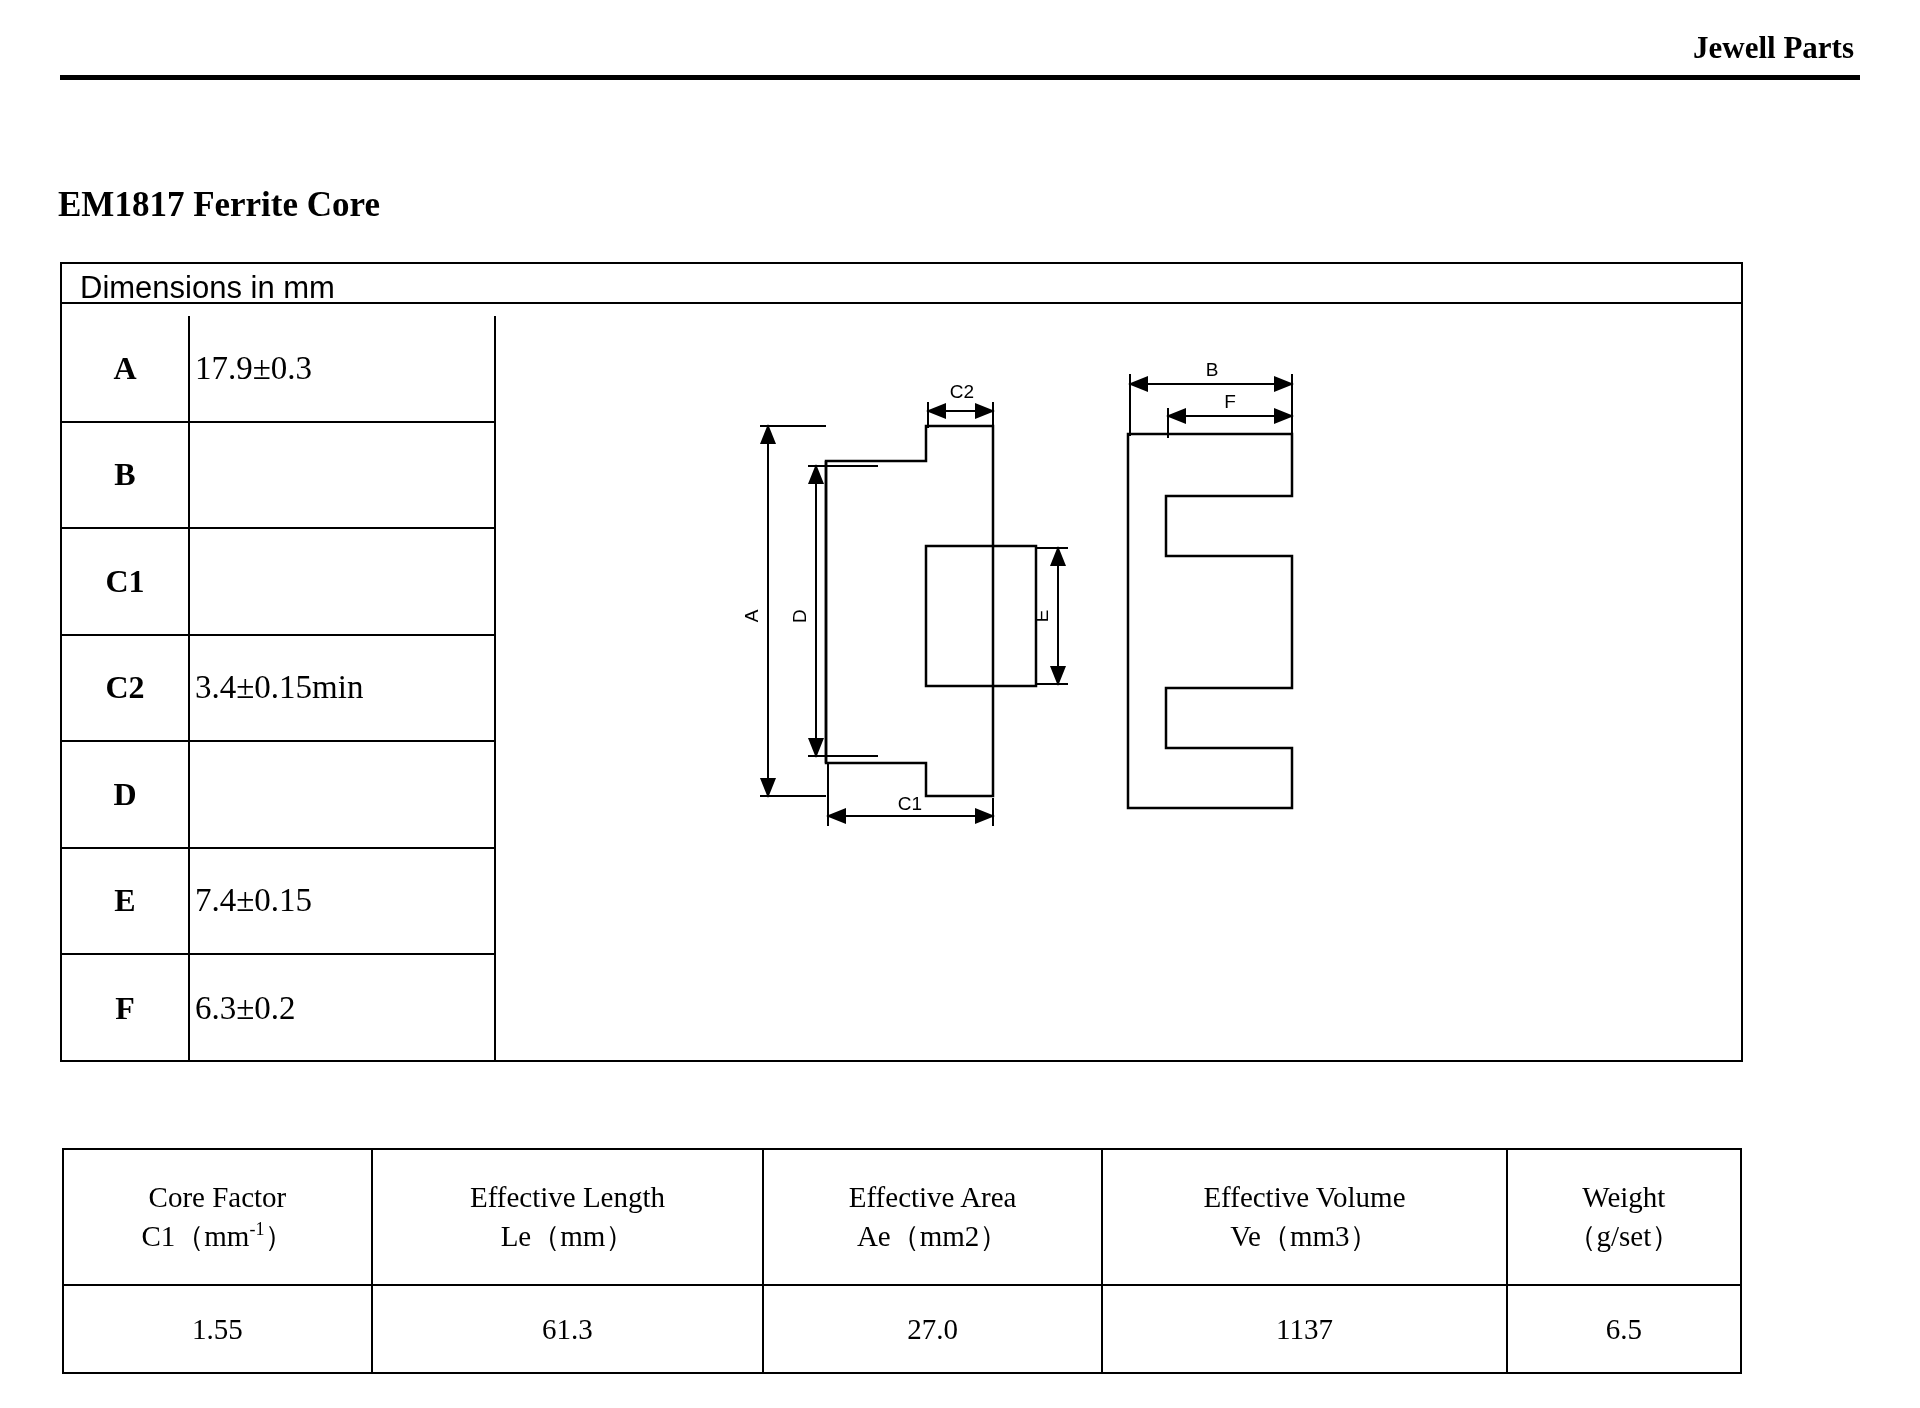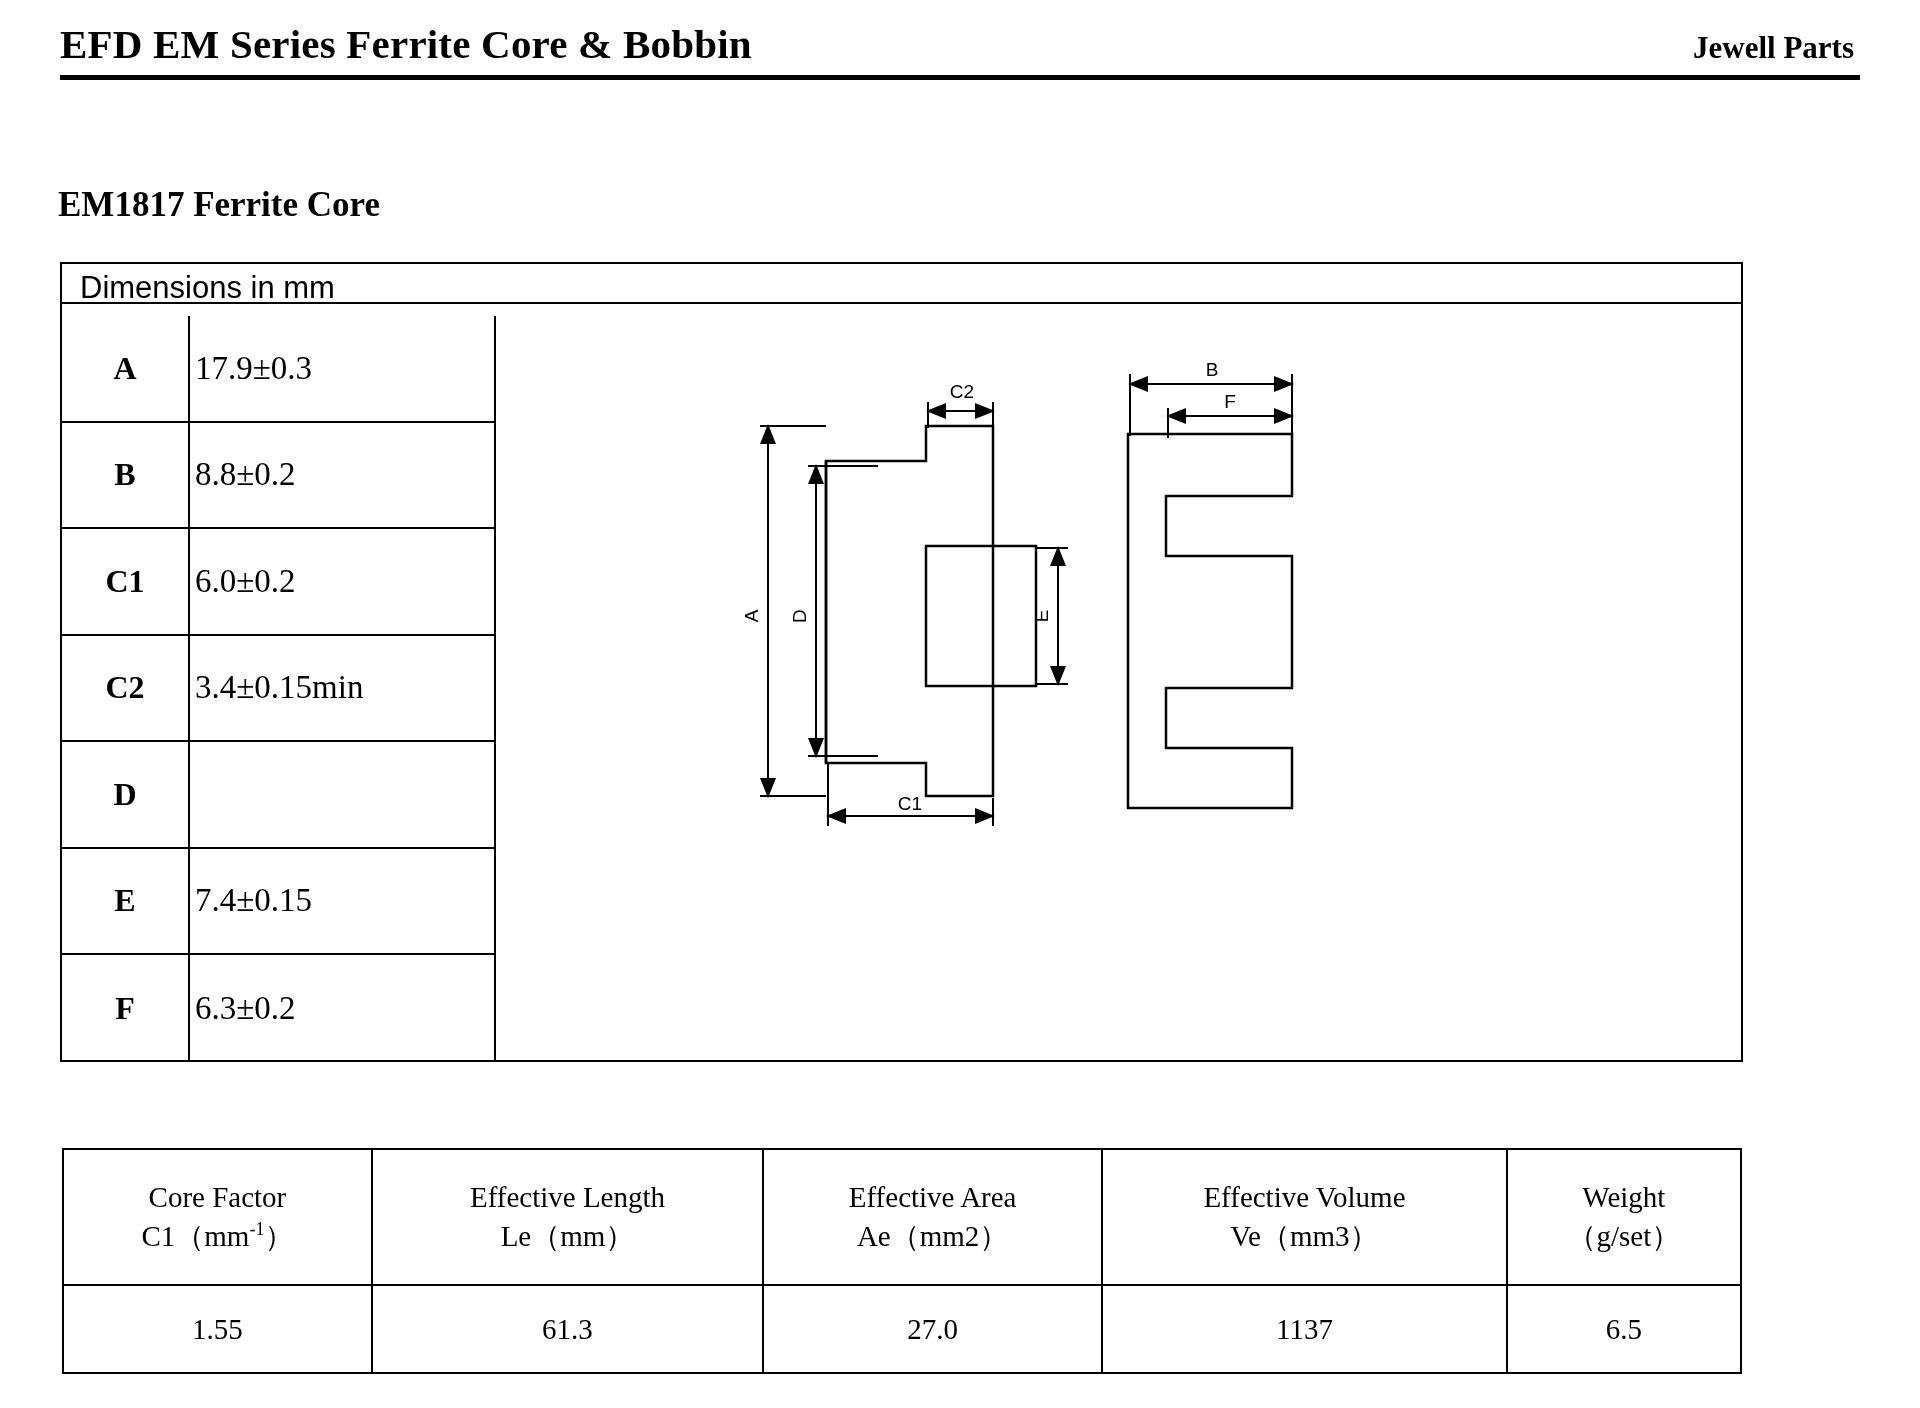--- a/index.html
+++ b/index.html
@@ -170,7 +170,6 @@
 <body>
 
 <div class="header">
-  <div class="header-title">EFD EM Series Ferrite Core &amp; Bobbin</div>
   <div class="header-brand">Jewell Parts</div>
 </div>
 

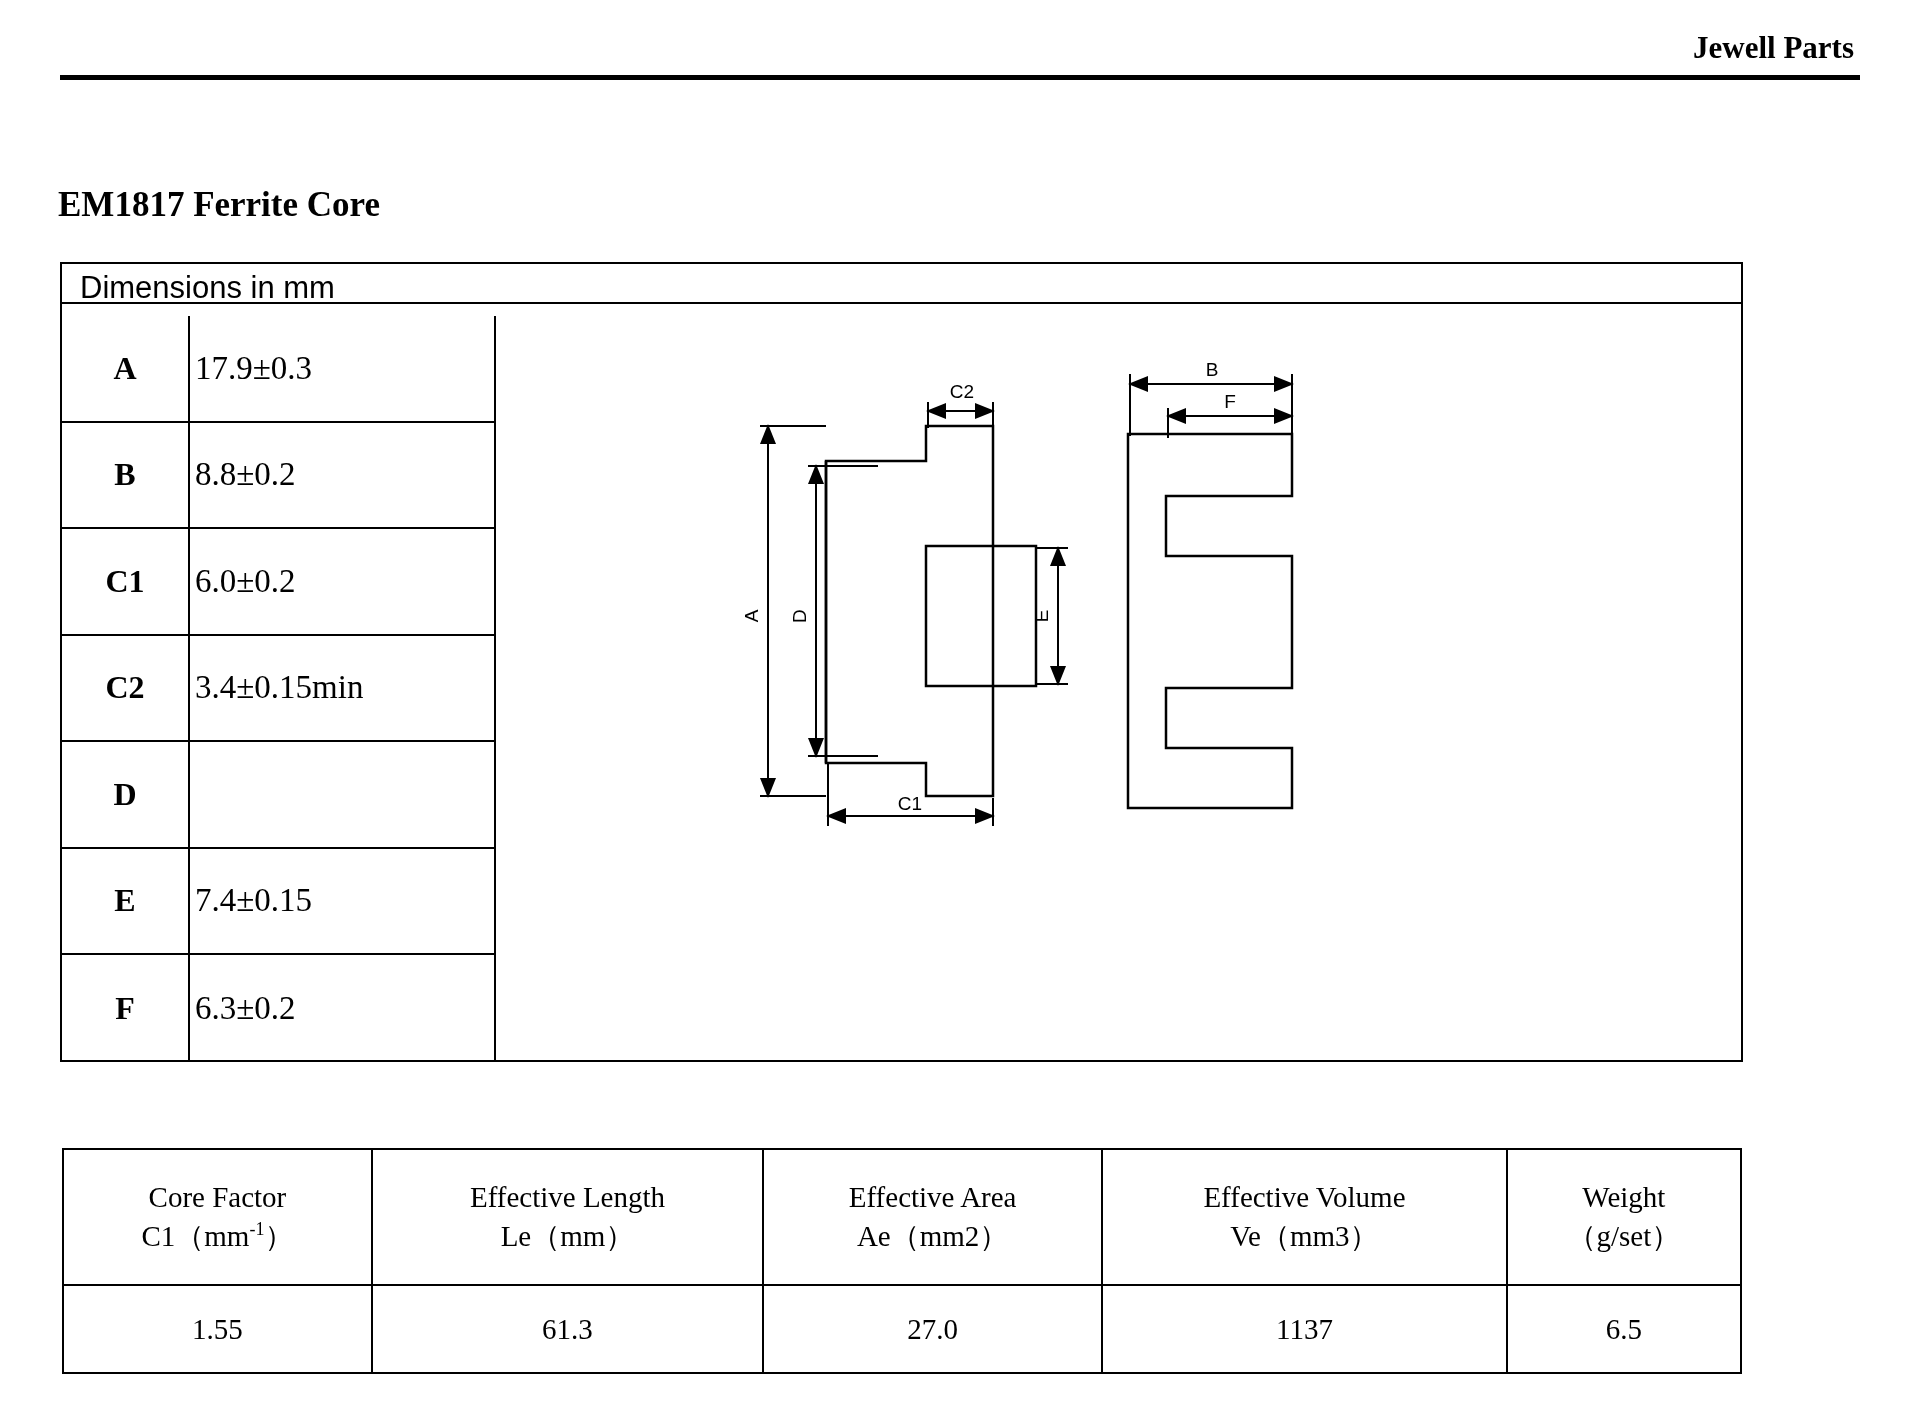--- a/index.html
+++ b/index.html
@@ -188,7 +188,6 @@
     </div>
     <div class="dim-row">
       <div class="dim-key">B</div>
-      <div class="dim-val">8.8±0.2</div>
     </div>
     <div class="dim-row">
       <div class="dim-key">C1</div>

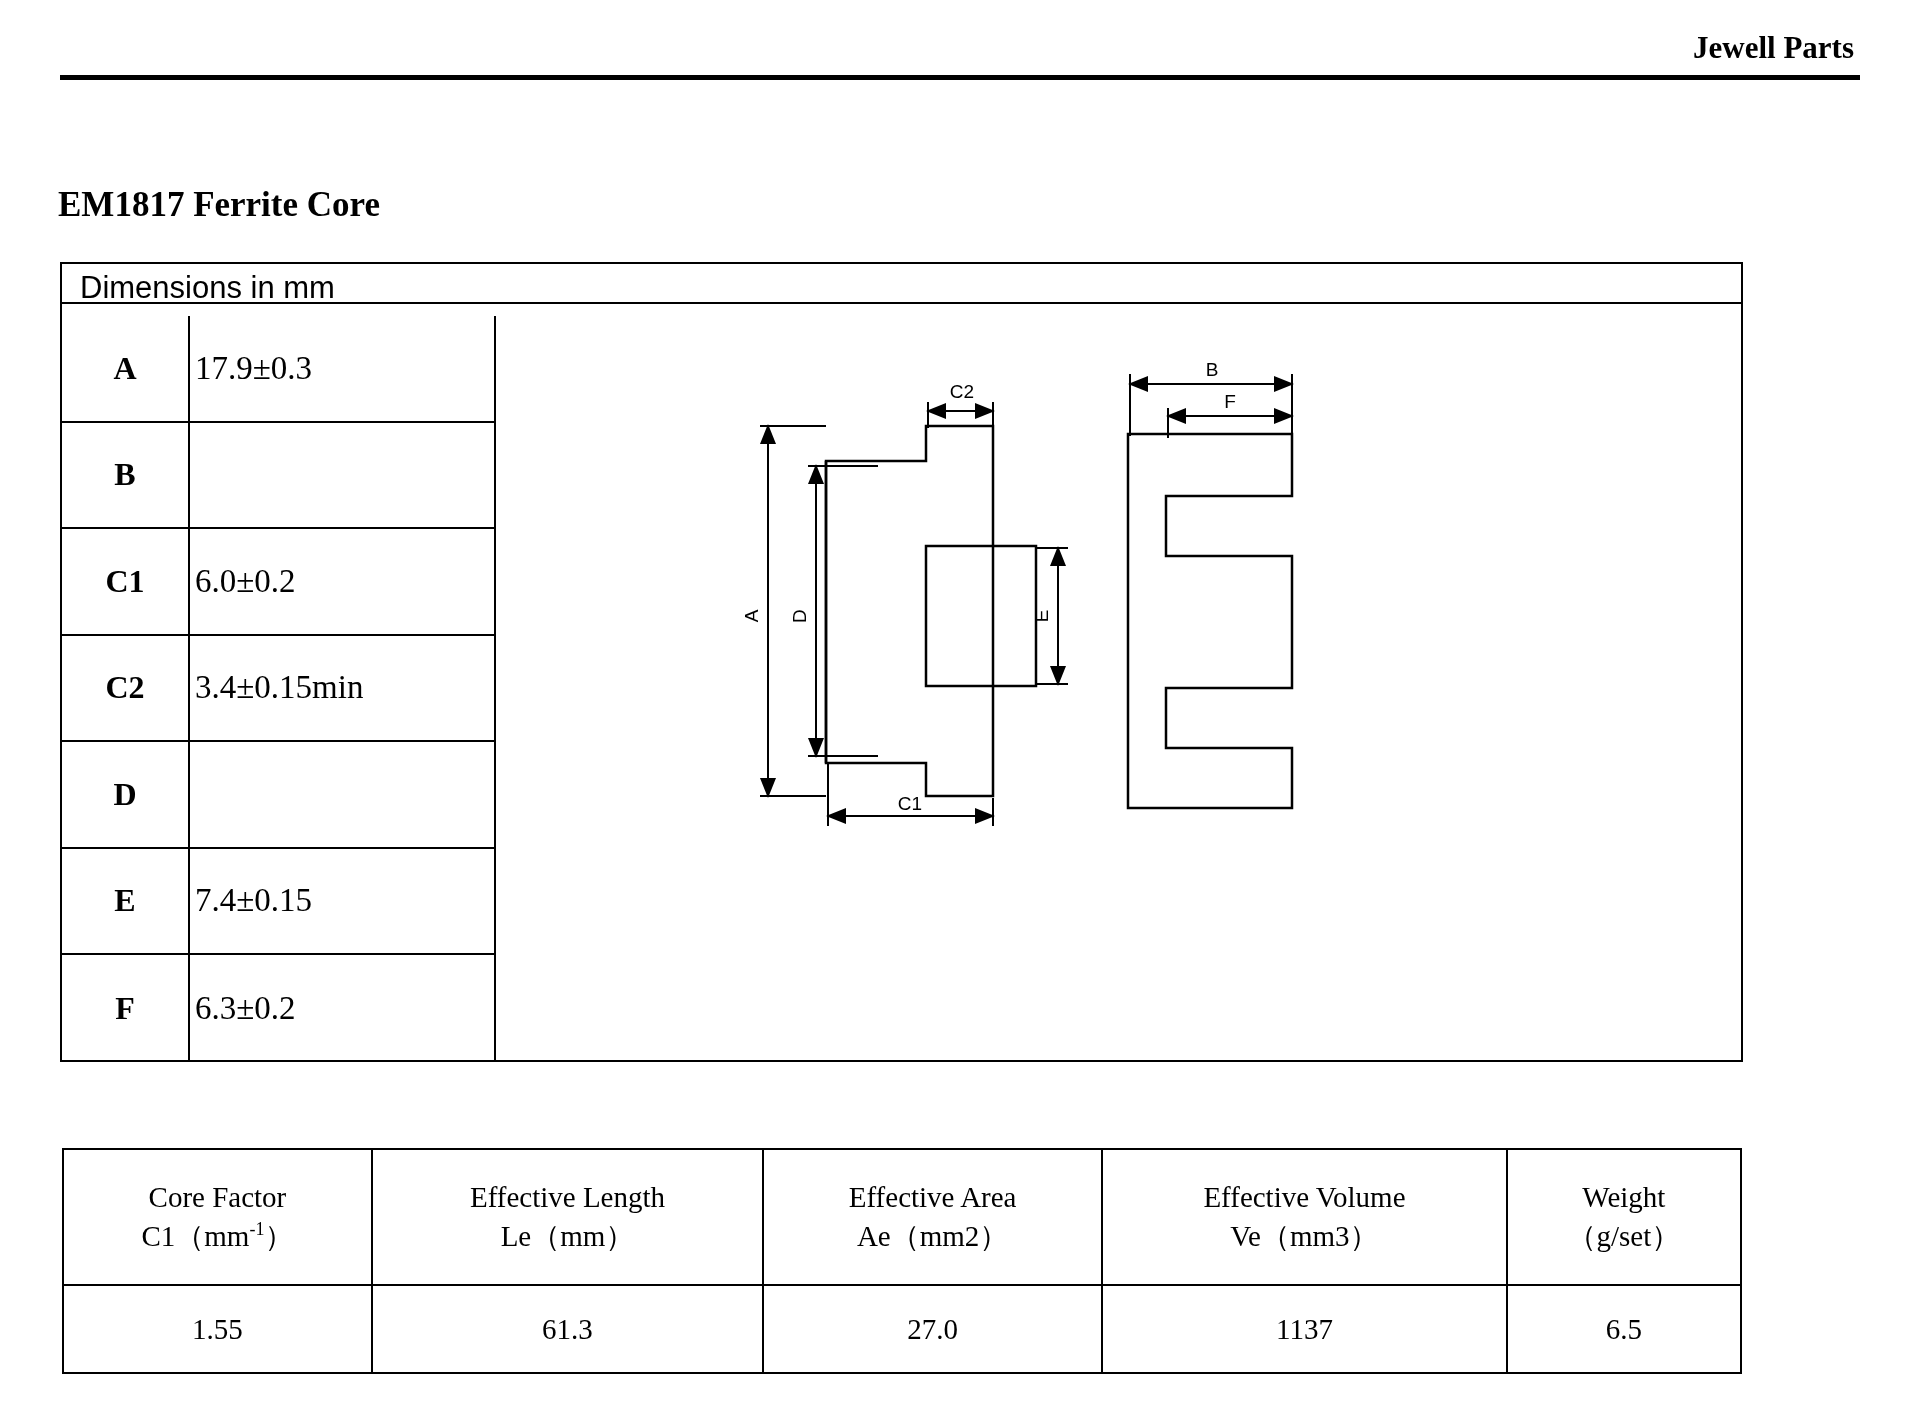--- a/index.html
+++ b/index.html
@@ -191,7 +191,6 @@
     </div>
     <div class="dim-row">
       <div class="dim-key">C1</div>
-      <div class="dim-val">6.0±0.2</div>
     </div>
     <div class="dim-row">
       <div class="dim-key">C2</div>

